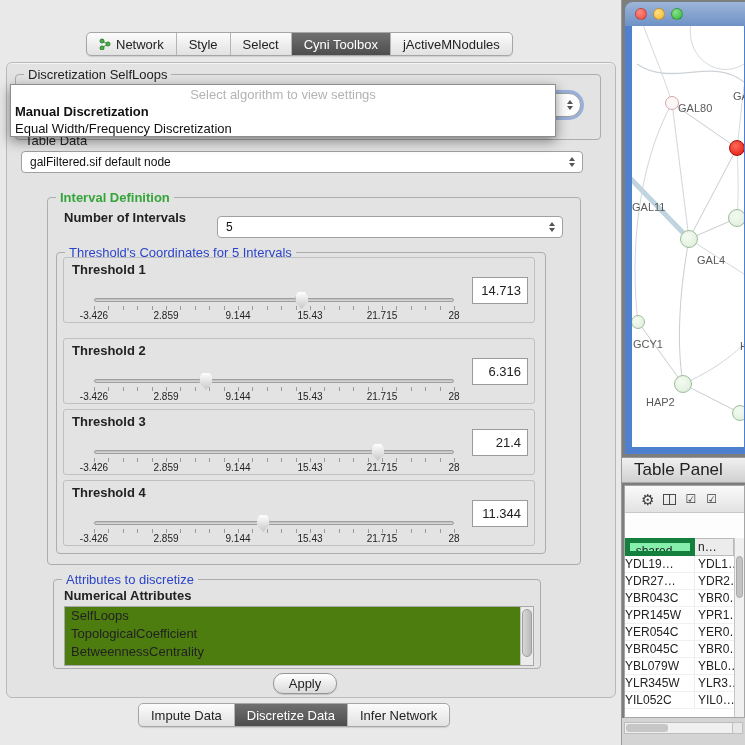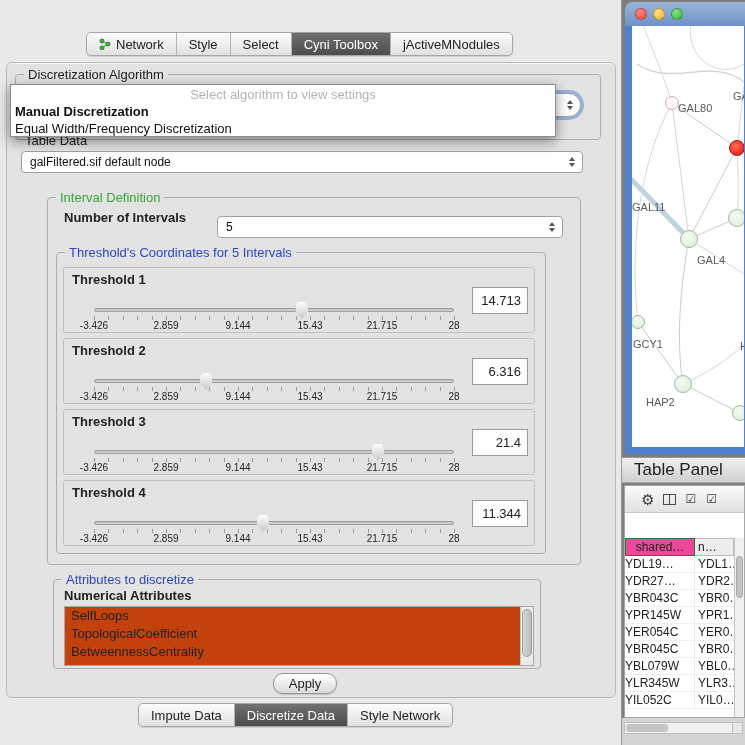--- a/index.html
+++ b/index.html
@@ -131,7 +131,7 @@
     <div class="inner-panel">
 
       <div class="group" style="left:8px; top:11px; width:586px; height:66px;">
-        <span class="gtitle">Discretization Algorithm</span>
+        <span class="gtitle">Discretization SelfLoops</span>
       </div>
       <div class="combo capsule" style="left:14px; top:30px; width:560px; height:24px;">
         <span class="txt"></span>

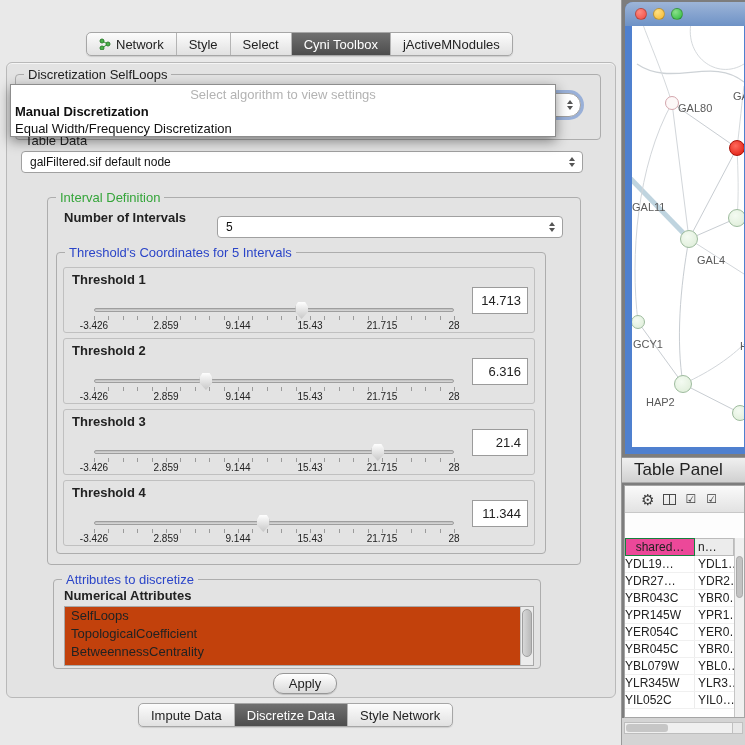--- a/index.html
+++ b/index.html
@@ -24,7 +24,7 @@
 
   .group { position:absolute; border:1px solid #adadad; border-radius:4px; }
   .gtitle { position:absolute; top:-8px; left:8px; background:#e3e3e3; padding:0 4px; font-size:13px; white-space:nowrap; }
-  .gtitle.green { color:#35a53a; }
+  .gtitle.green { color:#35a53a;font-weight:bold; }
   .gtitle.blue  { color:#2b45c8; }
 
   .combo { position:absolute; background:#fff; border:1px solid #a0a0a0; border-radius:4px; display:flex; align-items:center; font-size:12px; color:#111; }

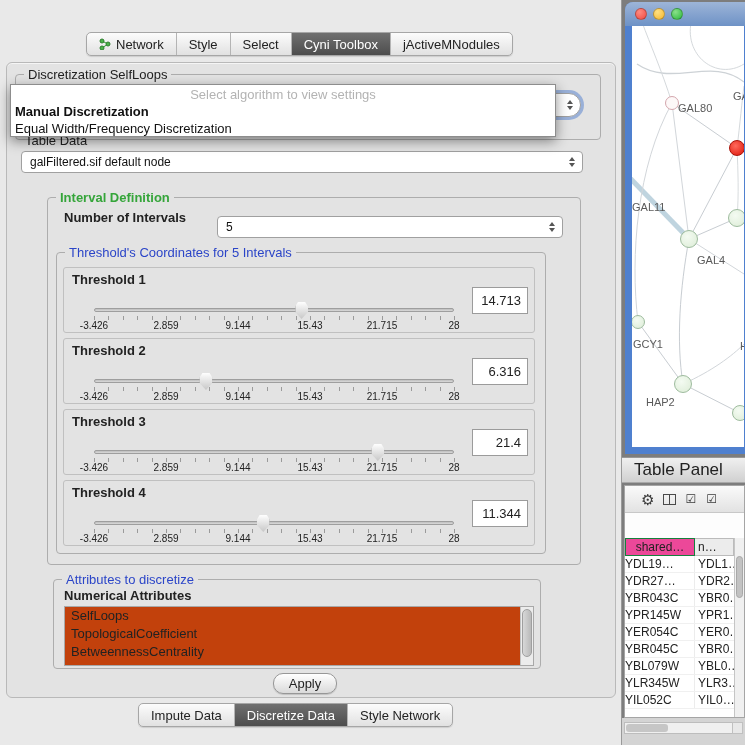--- a/index.html
+++ b/index.html
@@ -165,7 +165,7 @@
         <div class="group" style="left:8px; top:54px; width:490px; height:302px;">
           <span class="gtitle blue">Threshold's Coordinates for 5 Intervals</span>
 
-          <div class="tpanel" style="top:14px;">
+          <div class="tpanel" style="top:4px;">
             <div class="tlabel">Threshold 1</div>
             <div class="vbox">14.713</div>
             <div class="track">

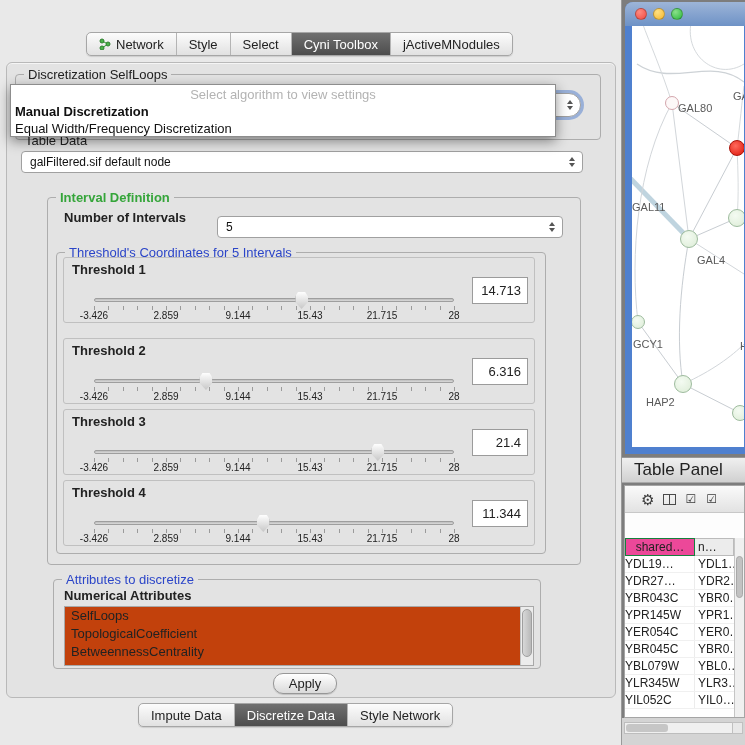--- a/index.html
+++ b/index.html
@@ -82,7 +82,7 @@
   .colicon { width:13px; height:11px; border:1px solid #4a4a4a; background:linear-gradient(to right, transparent 5px, #4a4a4a 5px, #4a4a4a 6px, transparent 6px); }
   .chk { font-size:12px; color:#3a3a3a; line-height:12px; letter-spacing:1px; }
   .tp-headrow { position:absolute; left:0; top:52px; right:10px; height:18px; display:flex; font-size:12px; }
-  .tp-headrow .h1 { width:70px; background:#ec4899; border:1px solid #15803d; text-align:center; line-height:16px; overflow:hidden; white-space:nowrap; }
+  .tp-headrow .h1 { width:70px; background:#86efac; border:5px solid #15803d; text-align:center; line-height:16px; overflow:hidden; white-space:nowrap; }
   .tp-headrow .h2 { flex:1; background:#ececec; border:1px solid #bbbbbb; border-left:none; line-height:16px; padding-left:3px; overflow:hidden; white-space:nowrap; }
   .tp-rows { position:absolute; left:0; top:70px; right:10px; bottom:0; overflow:hidden; background:#fff; }
   .trow { display:flex; height:17px; line-height:17px; font-size:12px; border-bottom:1px solid #f0f0f0; }

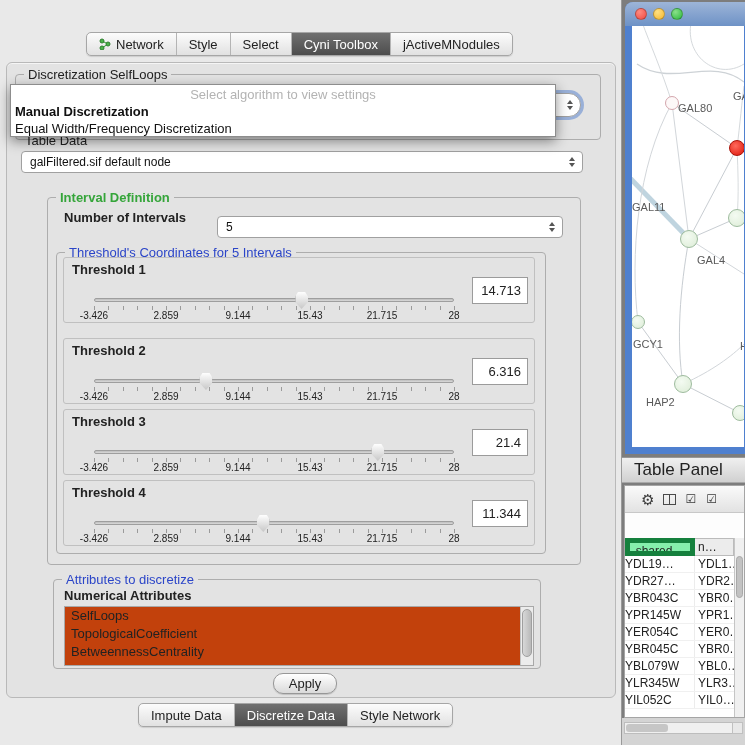--- a/index.html
+++ b/index.html
@@ -53,7 +53,7 @@
   .scale span { position:absolute; transform:translateX(-50%); font-size:10px; color:#222; white-space:nowrap; }
 
   
-  .alist { position:absolute; left:10px; top:26px; width:470px; height:60px; background:#c2410c; border:1px solid #a8a8a8; overflow:hidden; }
+  .alist { position:absolute; left:10px; top:26px; width:470px; height:60px; background:#4d7c0f; border:1px solid #a8a8a8; overflow:hidden; }
   .alist .item { height:18px; line-height:18px; padding-left:6px; font-size:13px; white-space:nowrap; }
   .alist .vsb { position:absolute; right:0; top:0; bottom:0; width:13px; background:#ececec; border-left:1px solid #c2c2c2; }
   .alist .vsb .th { position:absolute; left:1px; right:1px; top:2px; height:48px; background:linear-gradient(to right,#d8d8d8,#b9b9b9); border:1px solid #9f9f9f; border-radius:5px; }

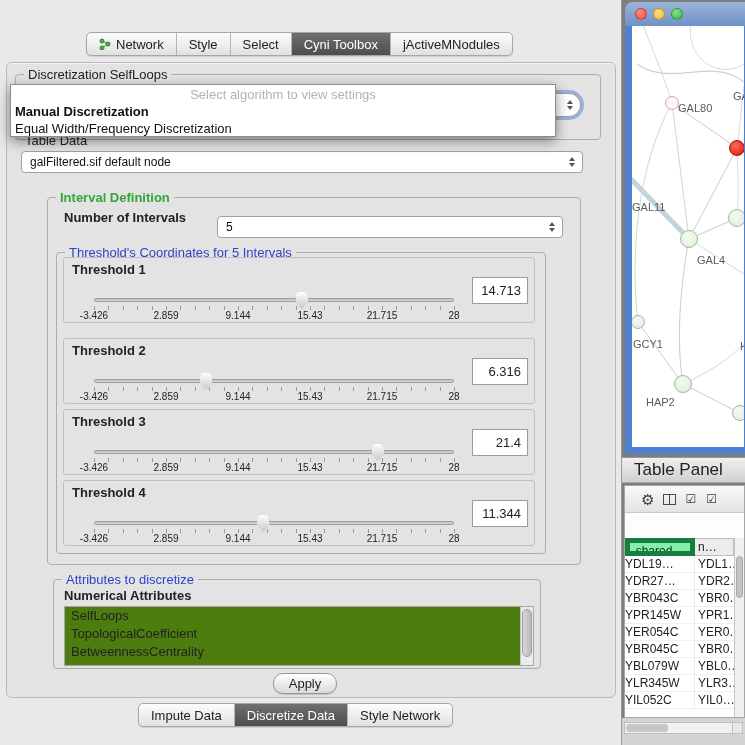--- a/index.html
+++ b/index.html
@@ -259,7 +259,7 @@
           <span>Discretize Data</span>
         </div>
       <div class="seg">
-          <span>Style Network</span>
+          <span>Infer Network</span>
         </div>
     </div>
   </div>

